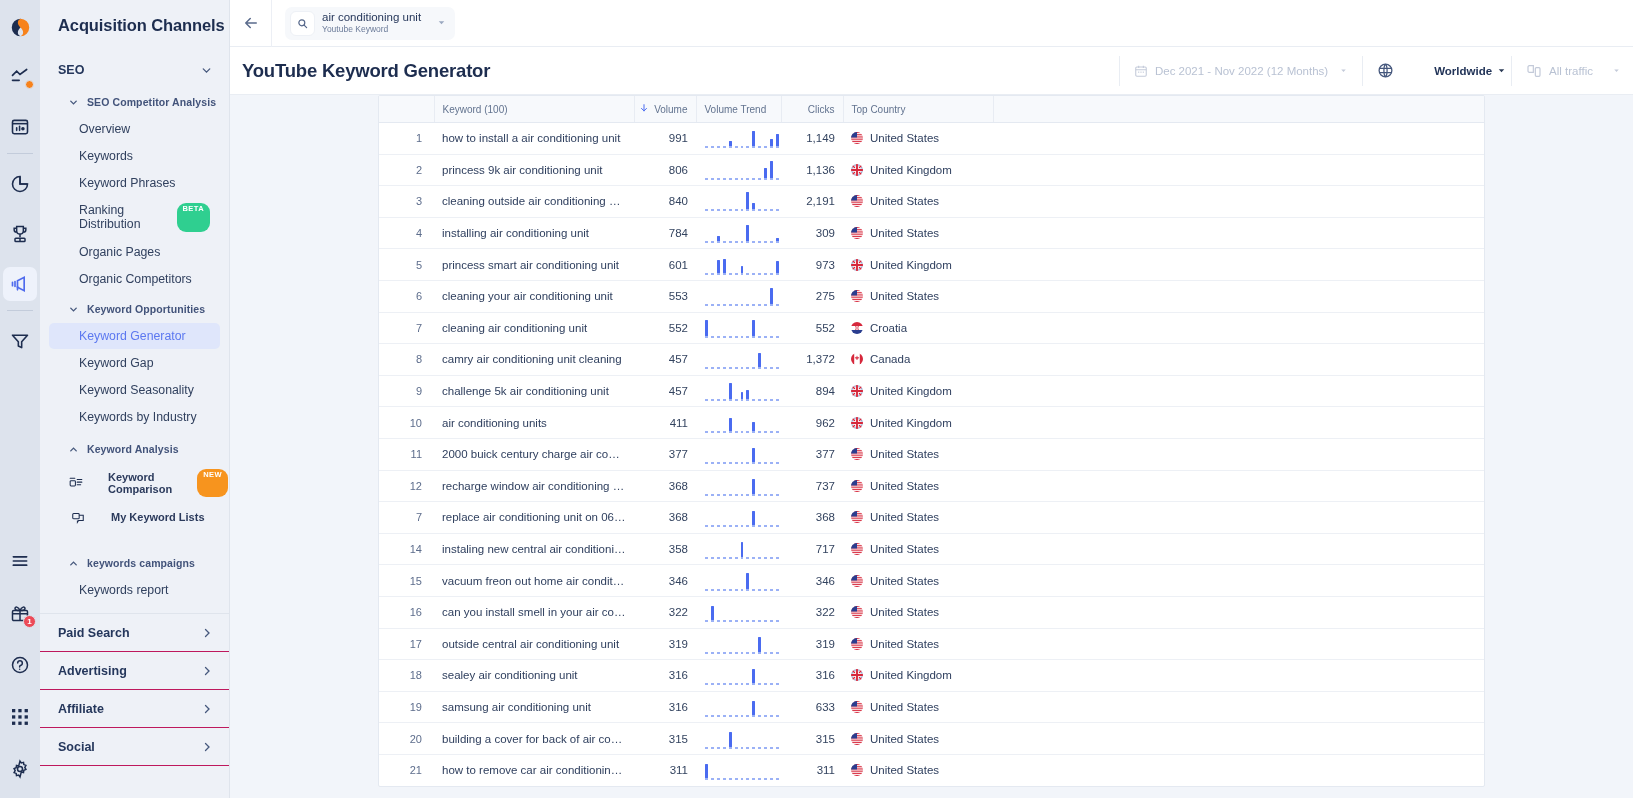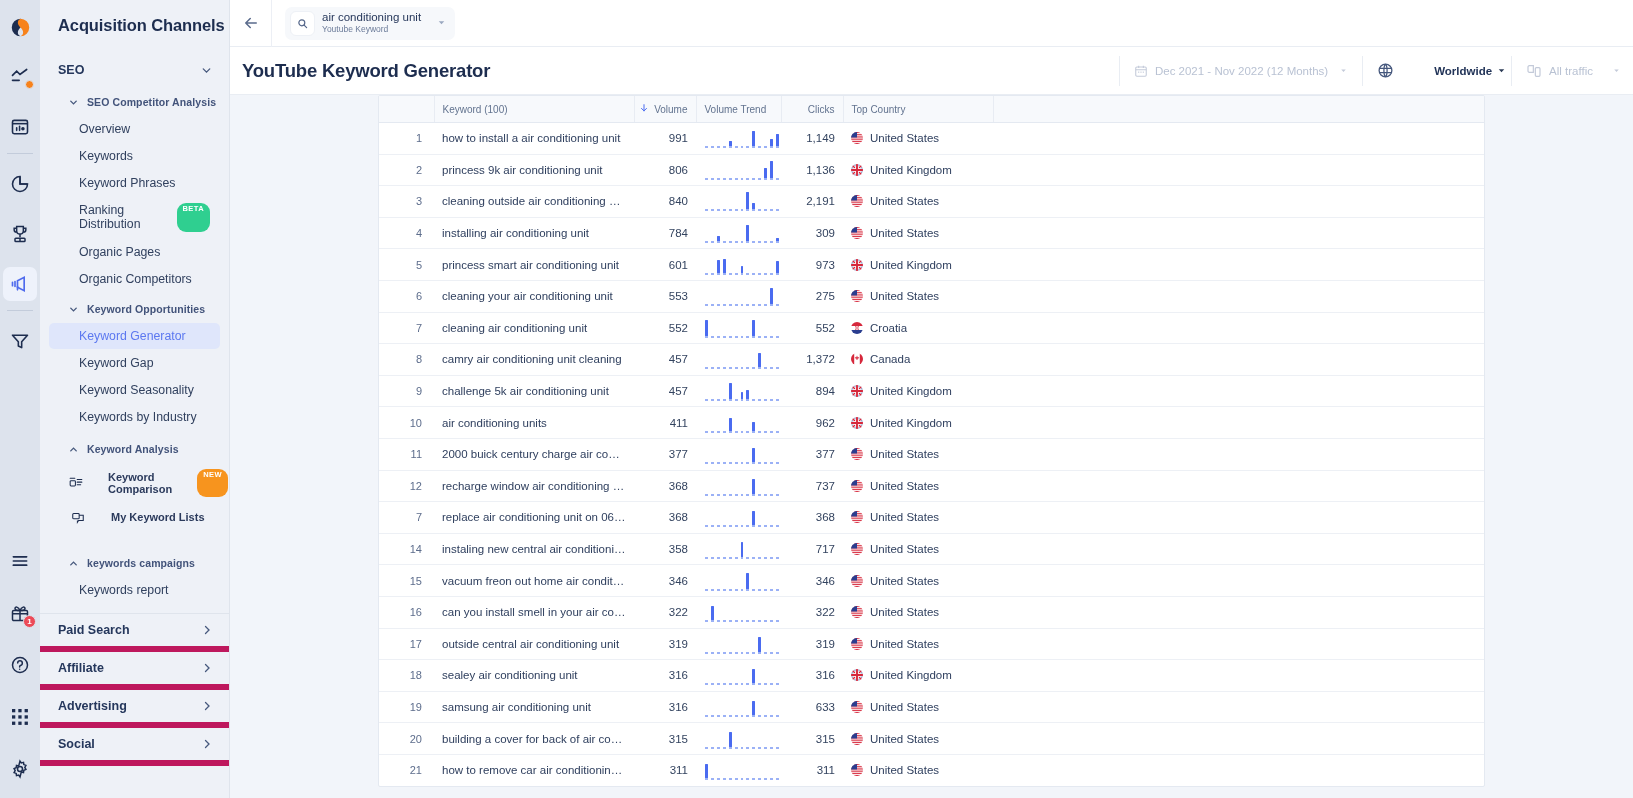--- a/index.html
+++ b/index.html
@@ -75,7 +75,7 @@
   .sb-div { height:1px; background:#dfe4ec; margin-top:9px;}
   .sb-coll {
     display:flex; align-items:center; justify-content:space-between;
-    height:38px; padding:0 16px 0 18px; border-bottom:6px solid #be185d;
+    height:38px; padding:0 16px 0 18px; border-bottom:1px solid #be185d;
     cursor:pointer;
   }
   .sb-coll .t { font-size:12.5px; font-weight:700; color:#25375c;}

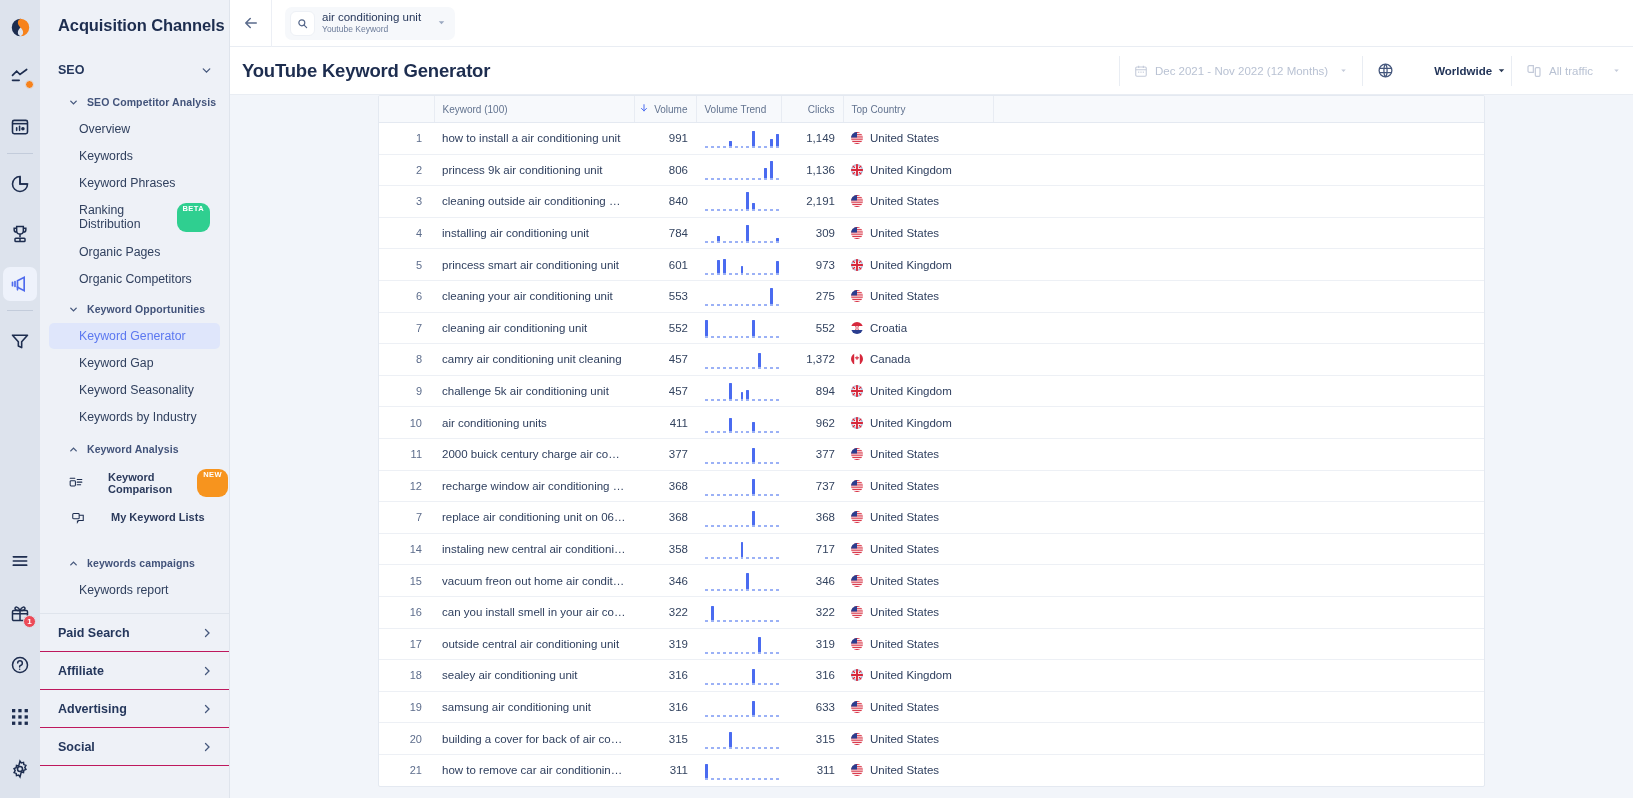--- a/index.html
+++ b/index.html
@@ -361,7 +361,7 @@
         </span>
     </div>
     <div class="sb-coll">
-      <span class="t">Affiliate</span>
+      <span class="t">Advertising</span>
       <span class="chev">
           <svg width="12" height="12" viewBox="0 0 24 24" fill="none" stroke="#46587d" stroke-width="2.6" stroke-linecap="round">
             <path d="M9 5l7 7-7 7"></path>
@@ -369,7 +369,7 @@
         </span>
     </div>
     <div class="sb-coll">
-      <span class="t">Advertising</span>
+      <span class="t">Affiliate</span>
       <span class="chev">
           <svg width="12" height="12" viewBox="0 0 24 24" fill="none" stroke="#46587d" stroke-width="2.6" stroke-linecap="round">
             <path d="M9 5l7 7-7 7"></path>

